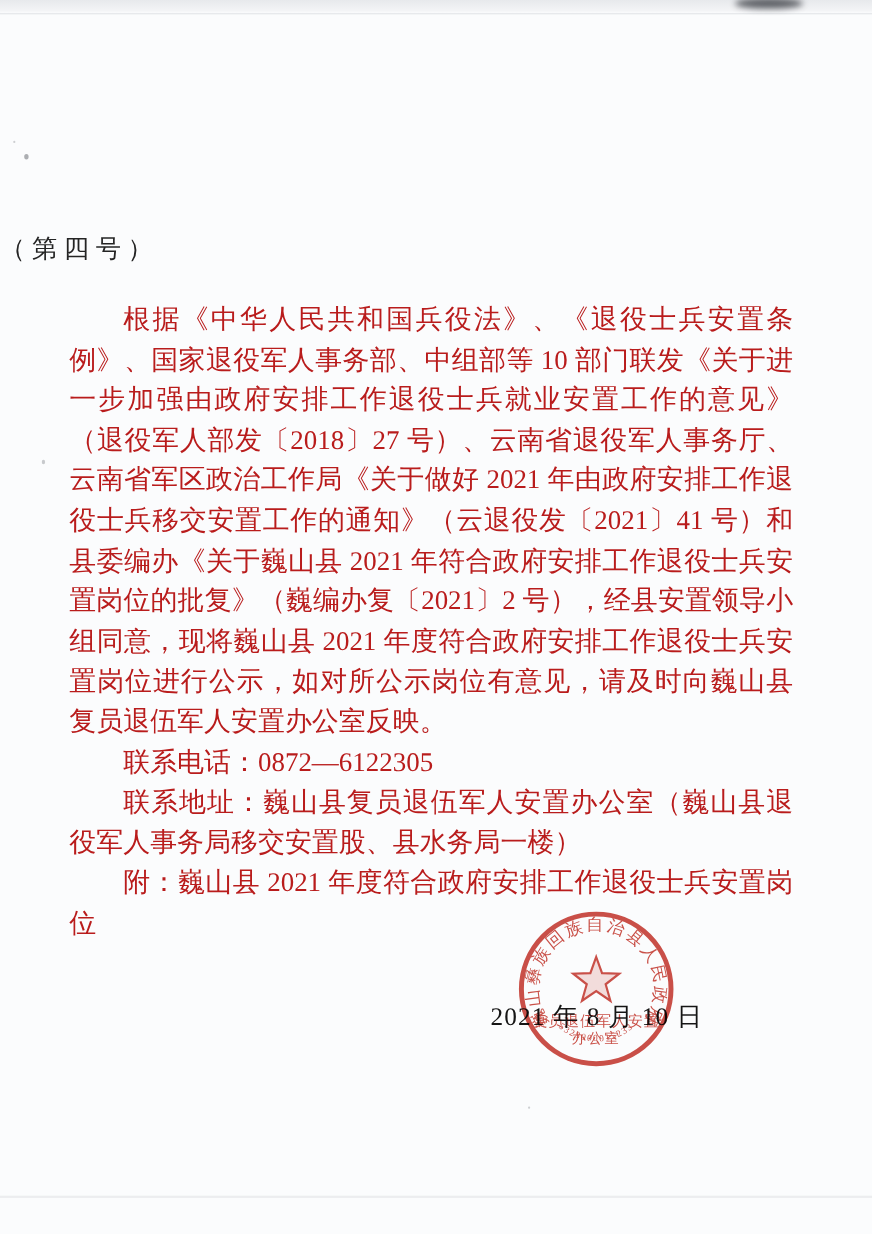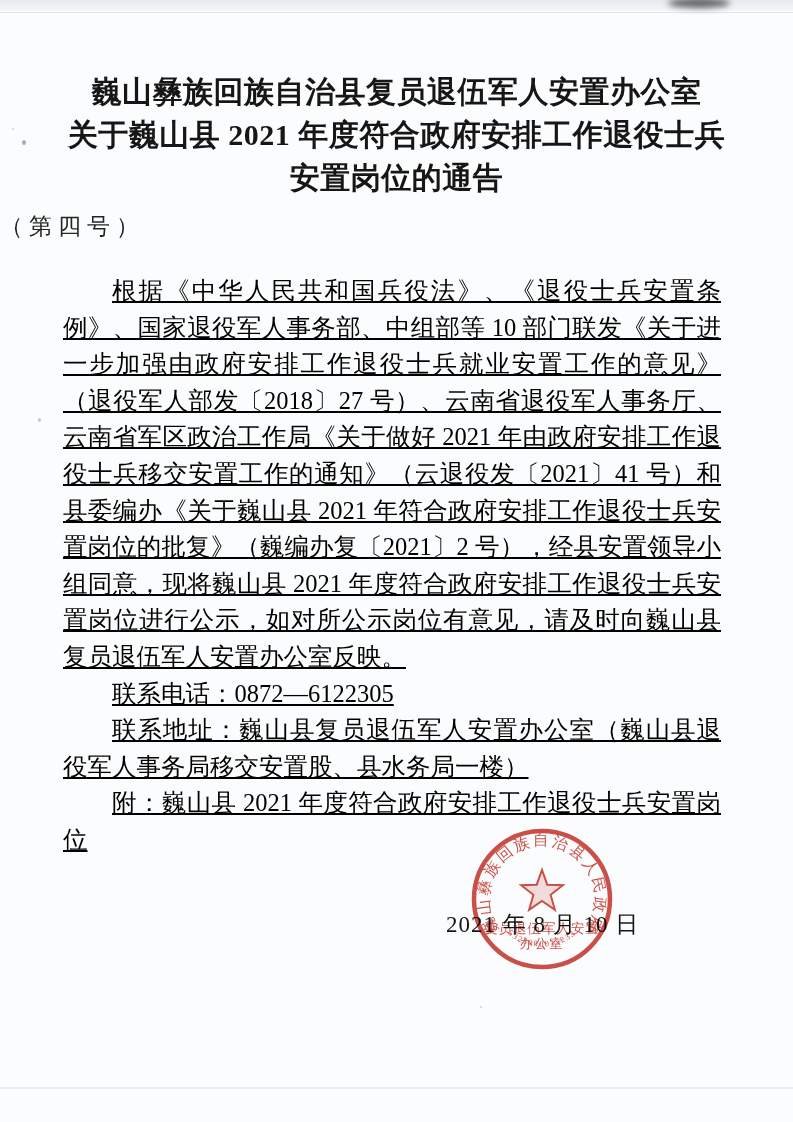--- a/index.html
+++ b/index.html
@@ -77,11 +77,6 @@
   <div class="speck speck3"></div>
   <div class="speck speck4"></div>
 
-  <div class="title-block">
-    <div class="title-line">巍山彝族回族自治县复员退伍军人安置办公室</div>
-    <div class="title-line">关于巍山县 2021 年度符合政府安排工作退役士兵</div>
-    <div class="title-line">安置岗位的通告</div>
-  </div>
 
   <div class="doc-number">（第四号）</div>
 

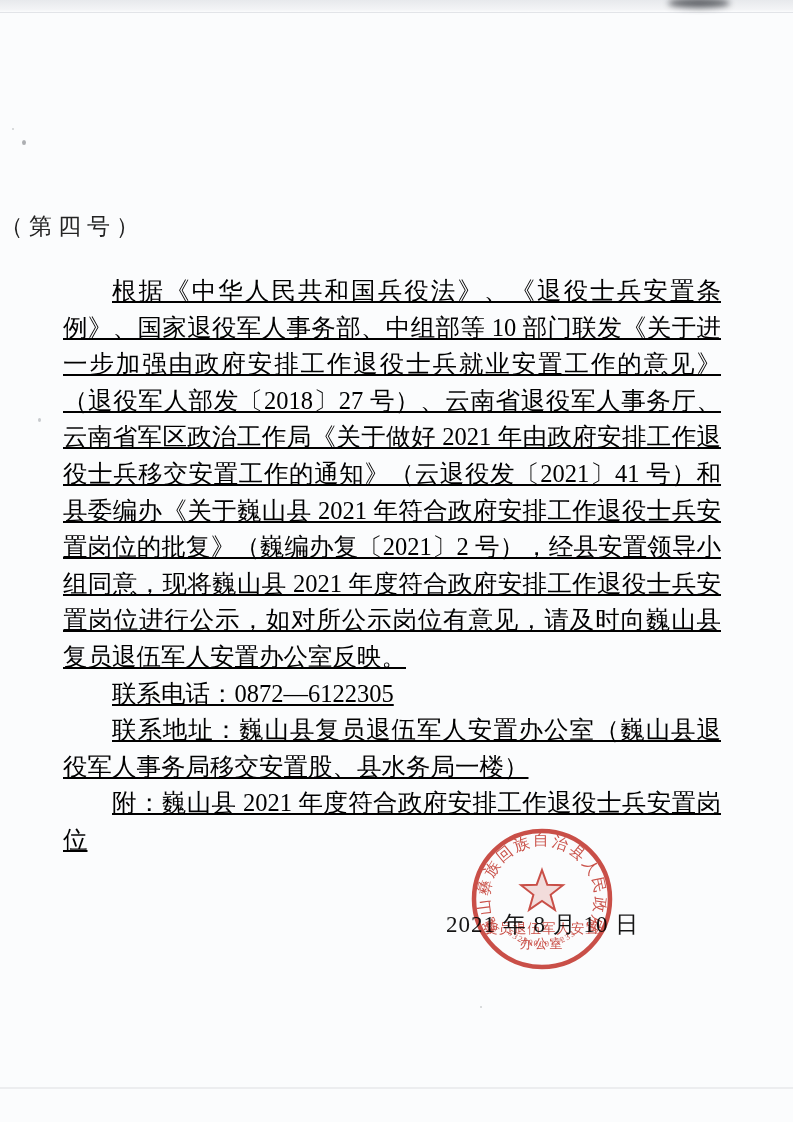--- a/index.html
+++ b/index.html
@@ -43,7 +43,7 @@
   .body-text {
     position: absolute; top: 273px; left: 63px; width: 658px;
     font-size: 24.5px; line-height: 36.6px;
-    text-align: justify; color: #000000; text-decoration: underline;
+    text-align: justify; color: #b91c1c;
   }
   .body-text p { margin: 0; text-indent: 2em; }
 

